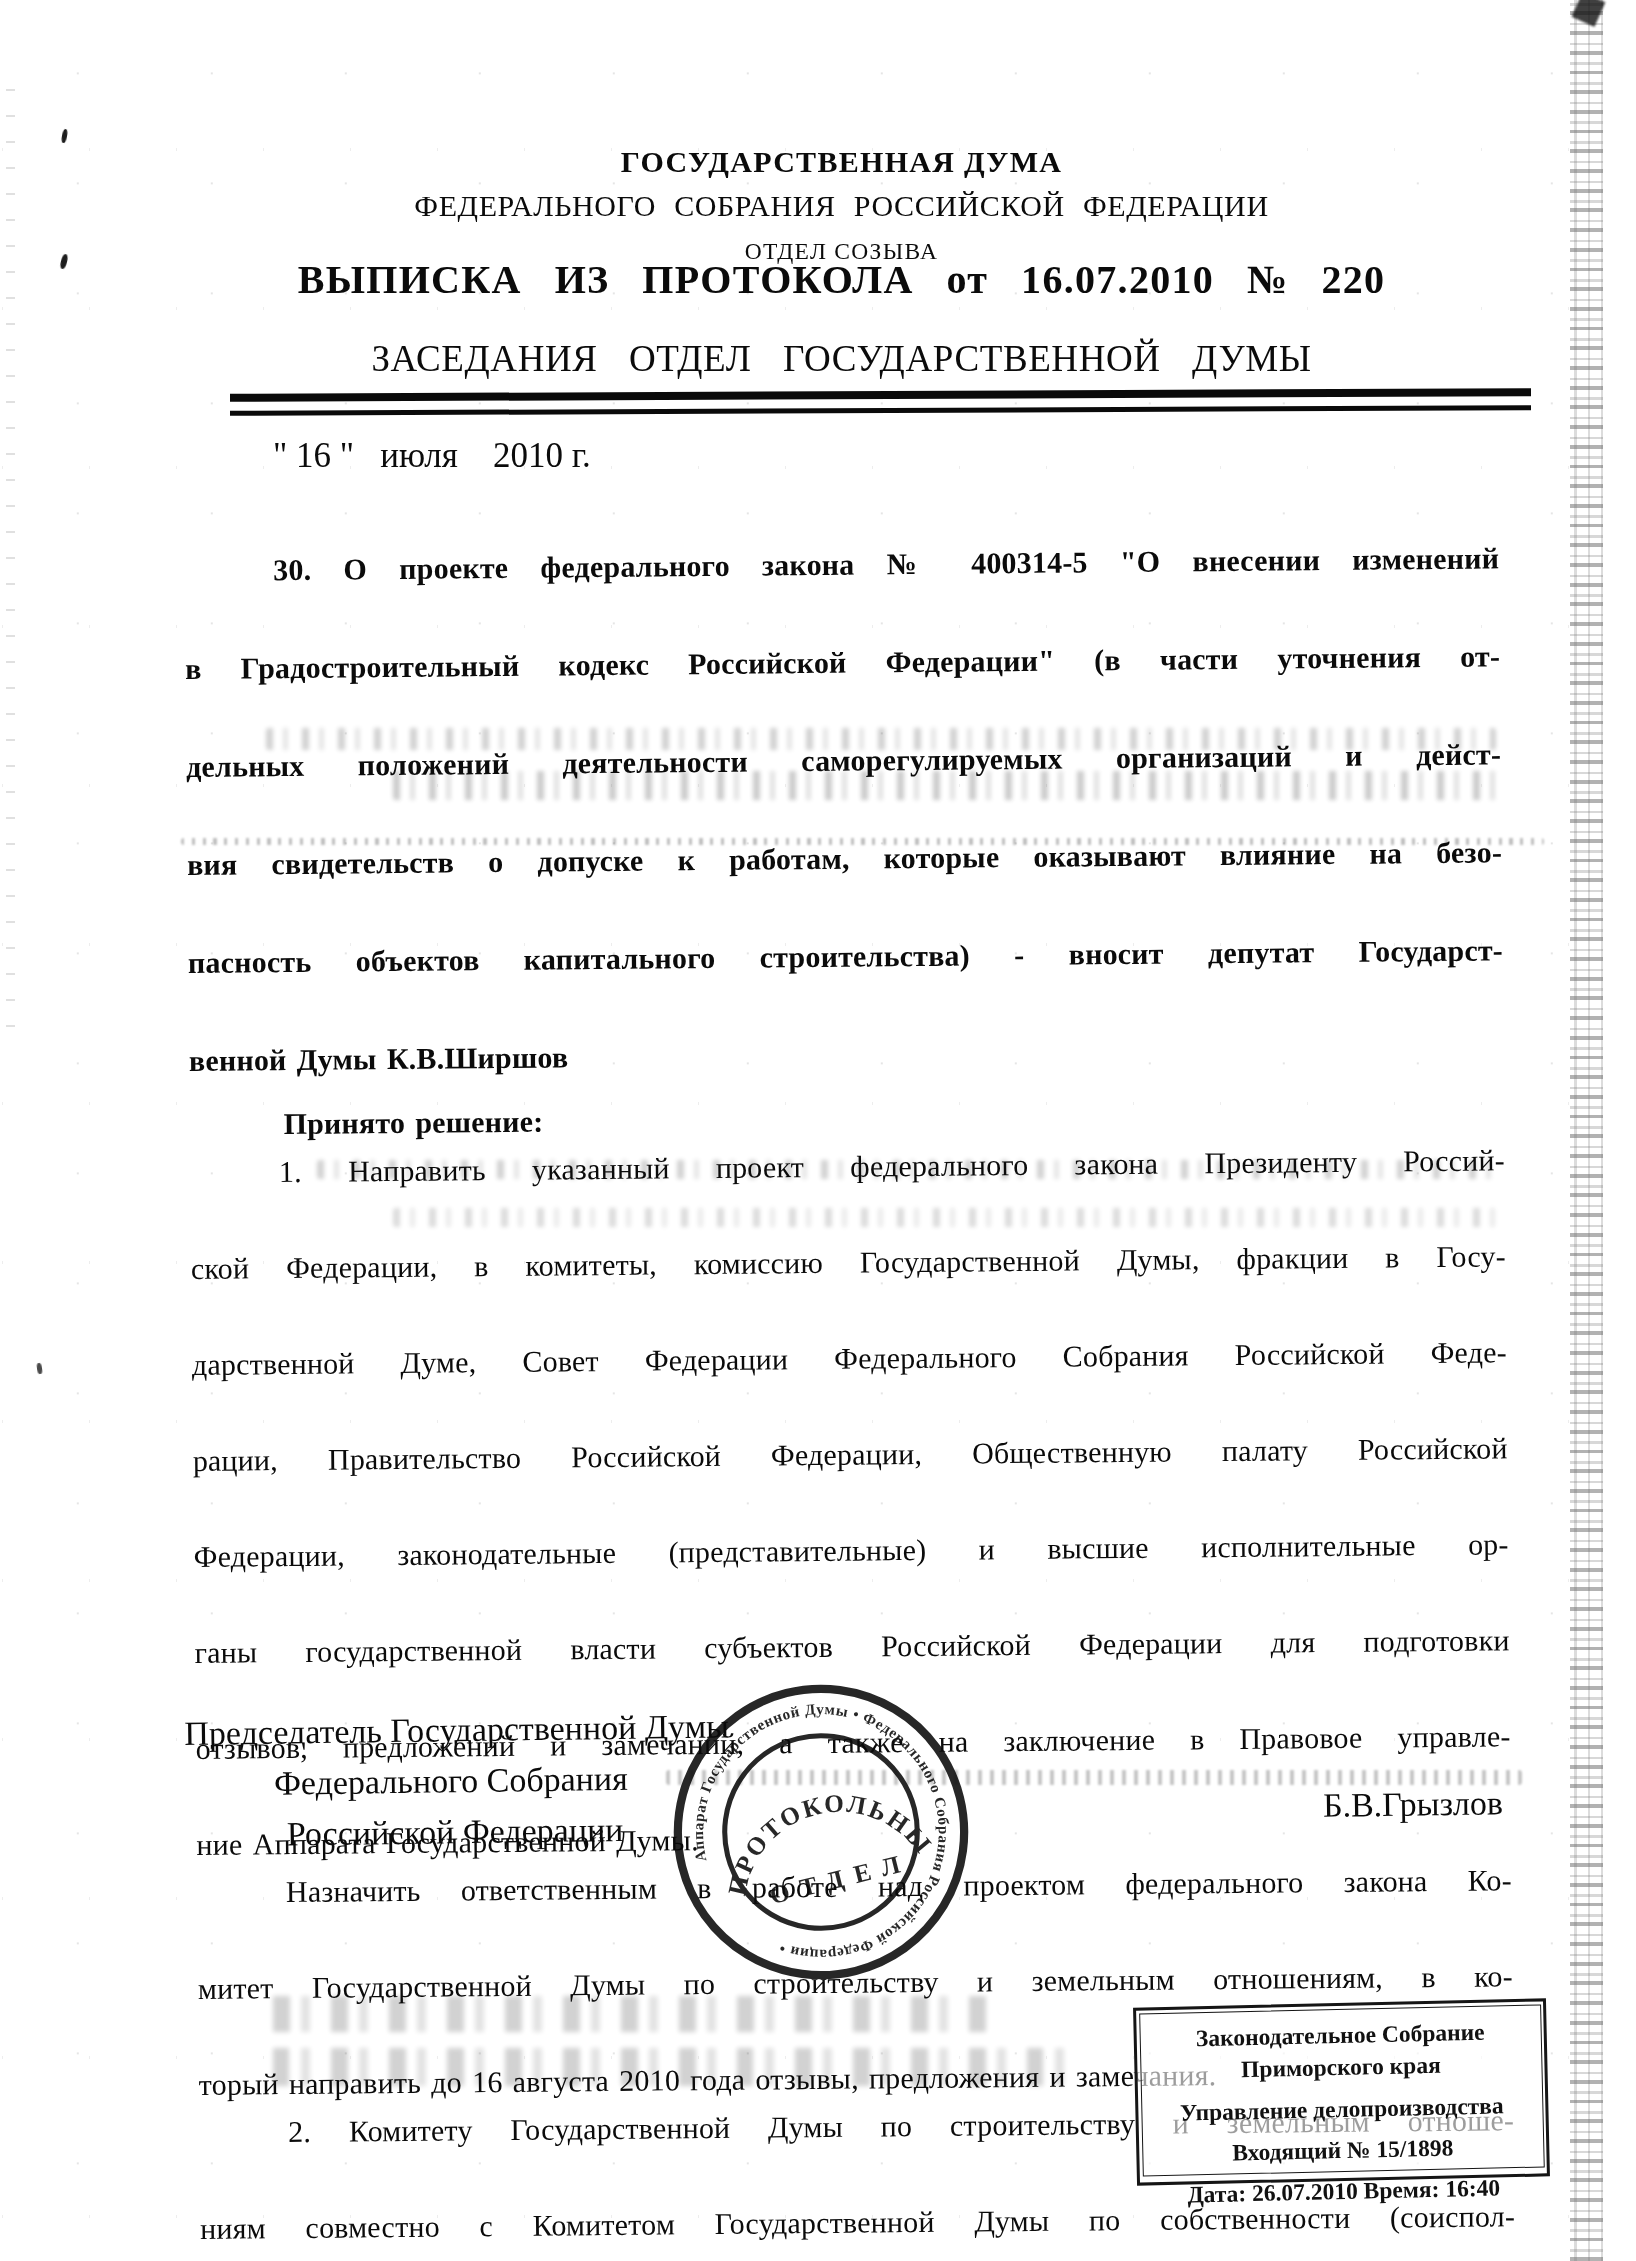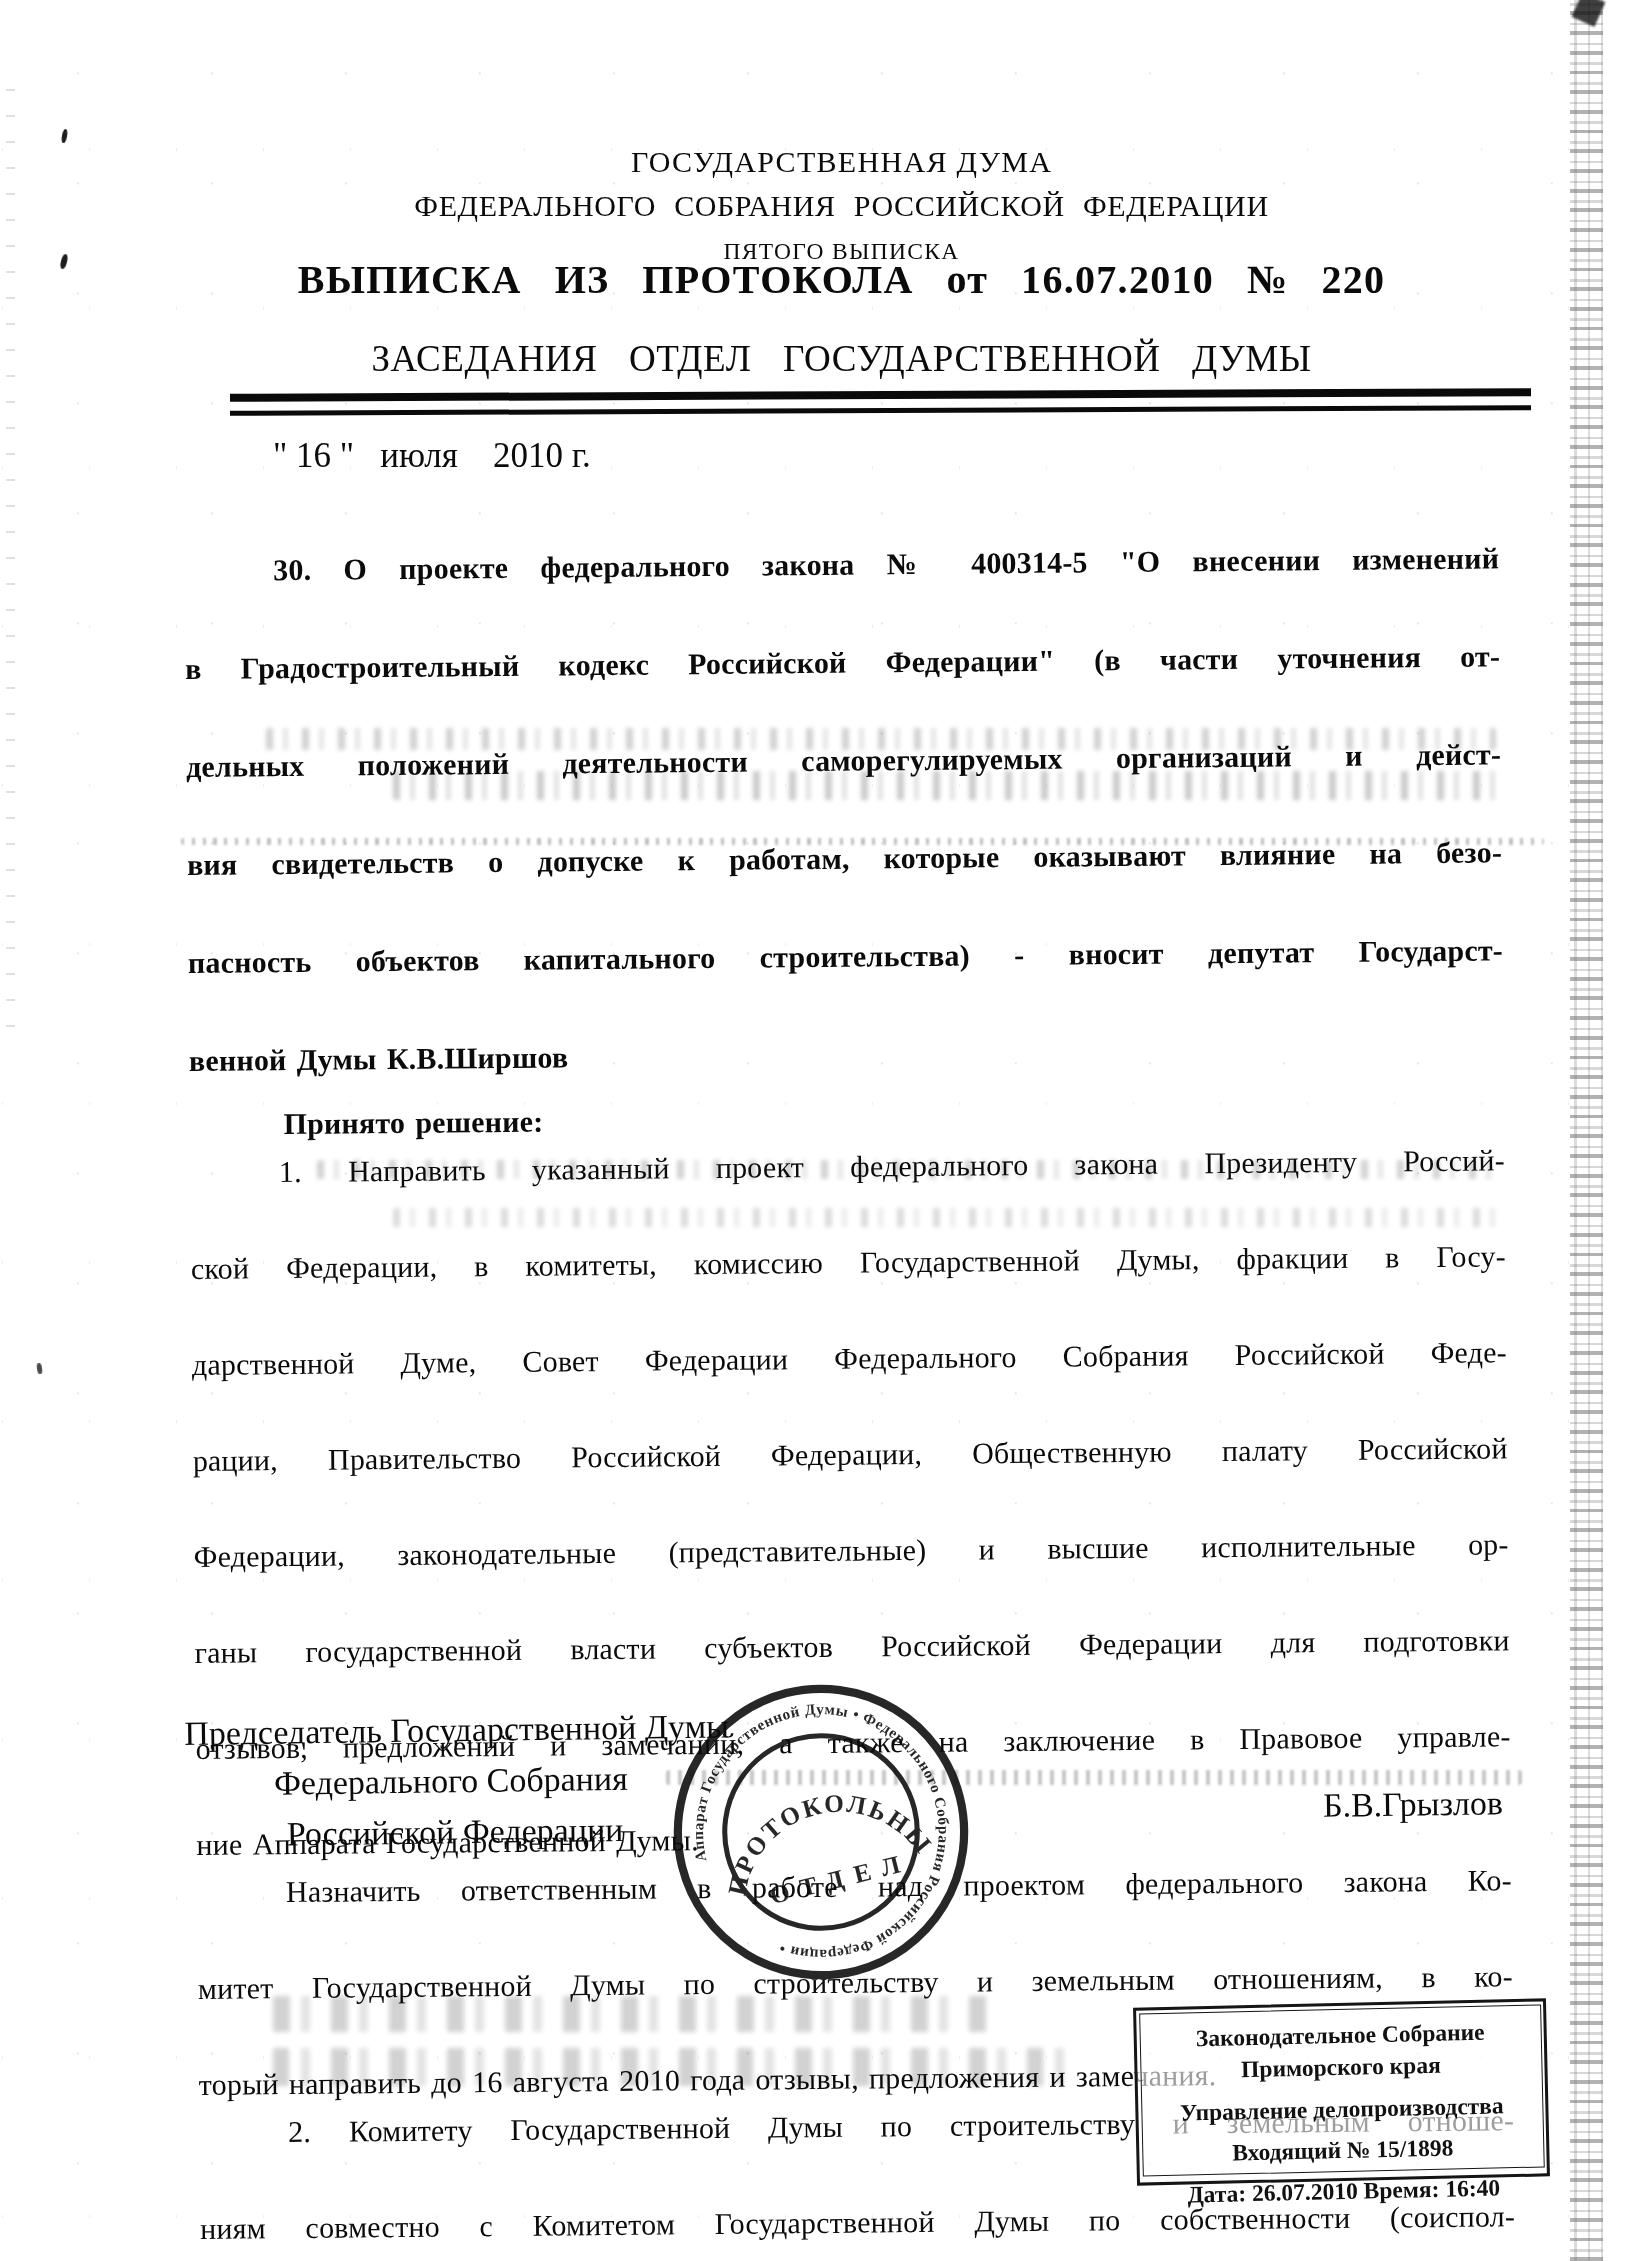--- a/index.html
+++ b/index.html
@@ -40,7 +40,7 @@
   .ghostrow2{left:273px;top:2048px;width:808px;height:38px;}
   
   .hline{position:absolute;left:184px;width:1315px;text-align:center;white-space:nowrap;z-index:2;}
-  .h1{top:145px;font-size:30px;letter-spacing:1.3px;}
+  .h1{top:145px;font-size:30px;letter-spacing:1.3px;font-weight:bold;}
   .h2{top:189px;font-size:30px;letter-spacing:0.6px;word-spacing:10px;}
   .h3{top:238px;font-size:23.5px;letter-spacing:1.3px;}
   .htitle{top:256px;font-size:40px;font-weight:bold;letter-spacing:1.3px;word-spacing:21.6px;}

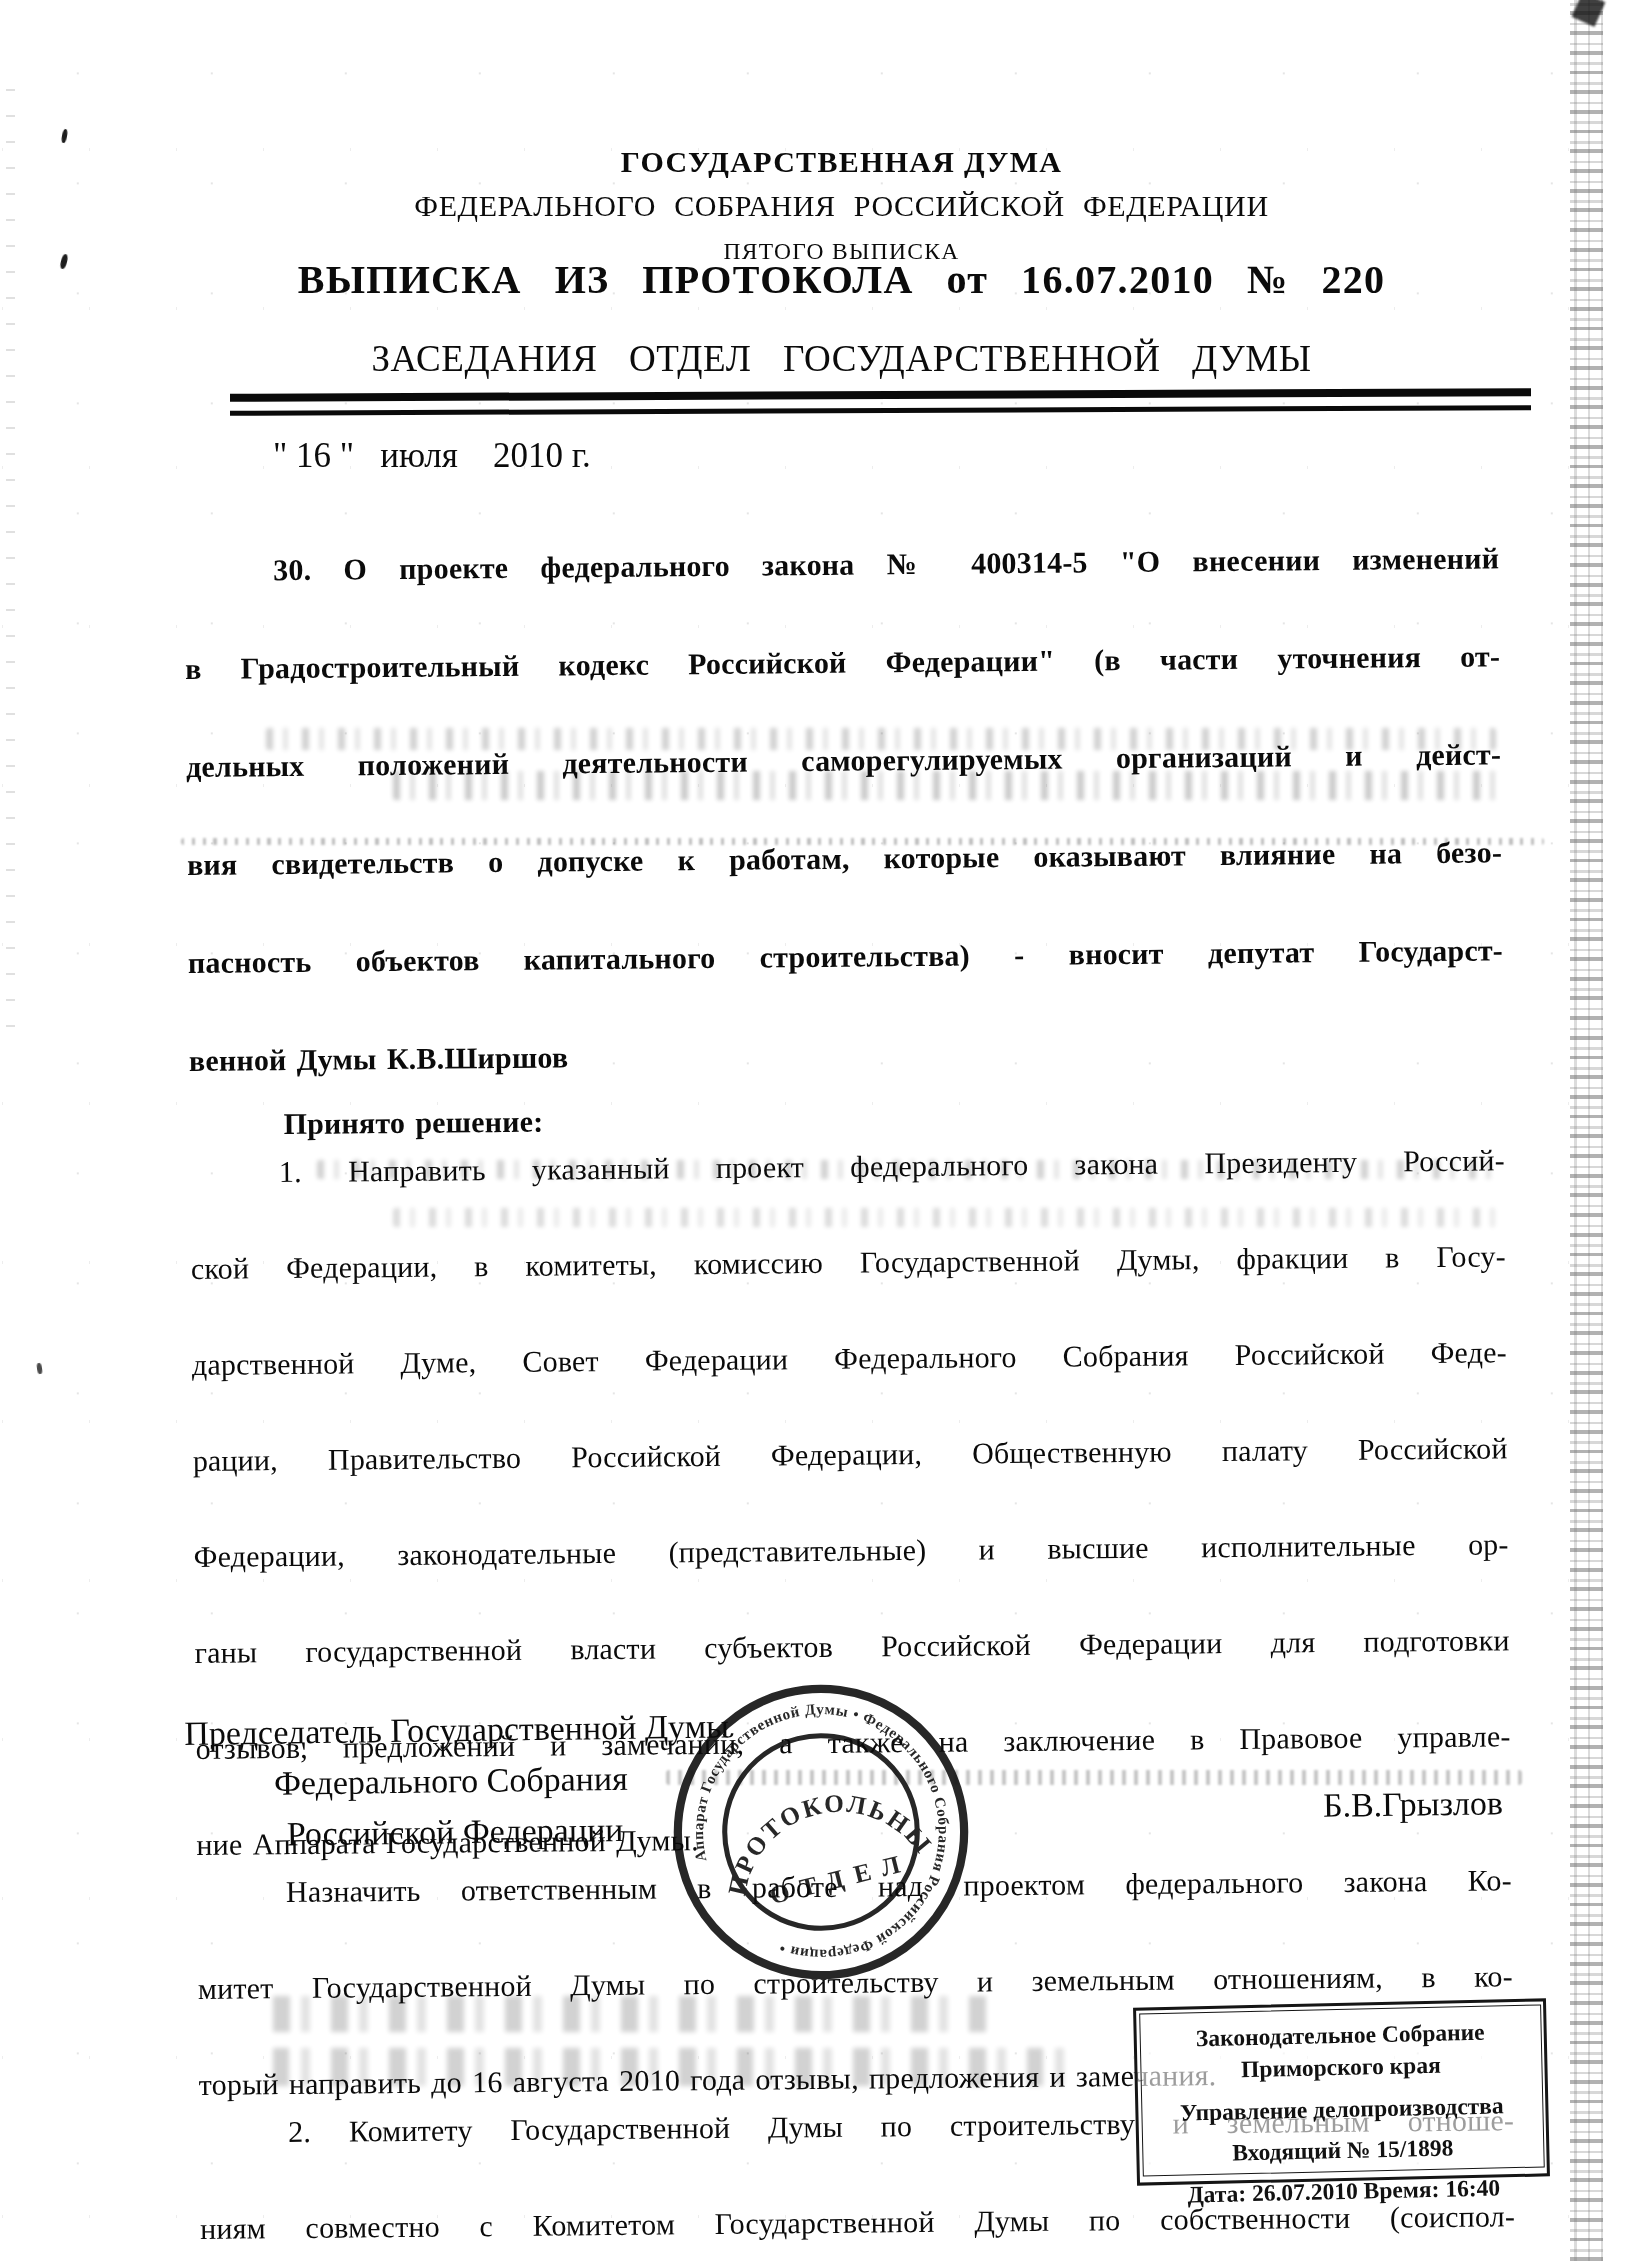--- a/index.html
+++ b/index.html
@@ -102,7 +102,7 @@
 
   <div class="hline h1">ГОСУДАРСТВЕННАЯ ДУМА</div>
   <div class="hline h2">ФЕДЕРАЛЬНОГО СОБРАНИЯ РОССИЙСКОЙ ФЕДЕРАЦИИ</div>
-  <div class="hline h3">ПЯТОГО ВЫПИСКА</div>
+  <div class="hline h3">ОТДЕЛ СОЗЫВА</div>
   <div class="hline htitle">ВЫПИСКА ИЗ ПРОТОКОЛА от 16.07.2010 № 220</div>
   <div class="hline hsub">ЗАСЕДАНИЯ ОТДЕЛ ГОСУДАРСТВЕННОЙ ДУМЫ</div>
   <div class="rule rule1"></div>

